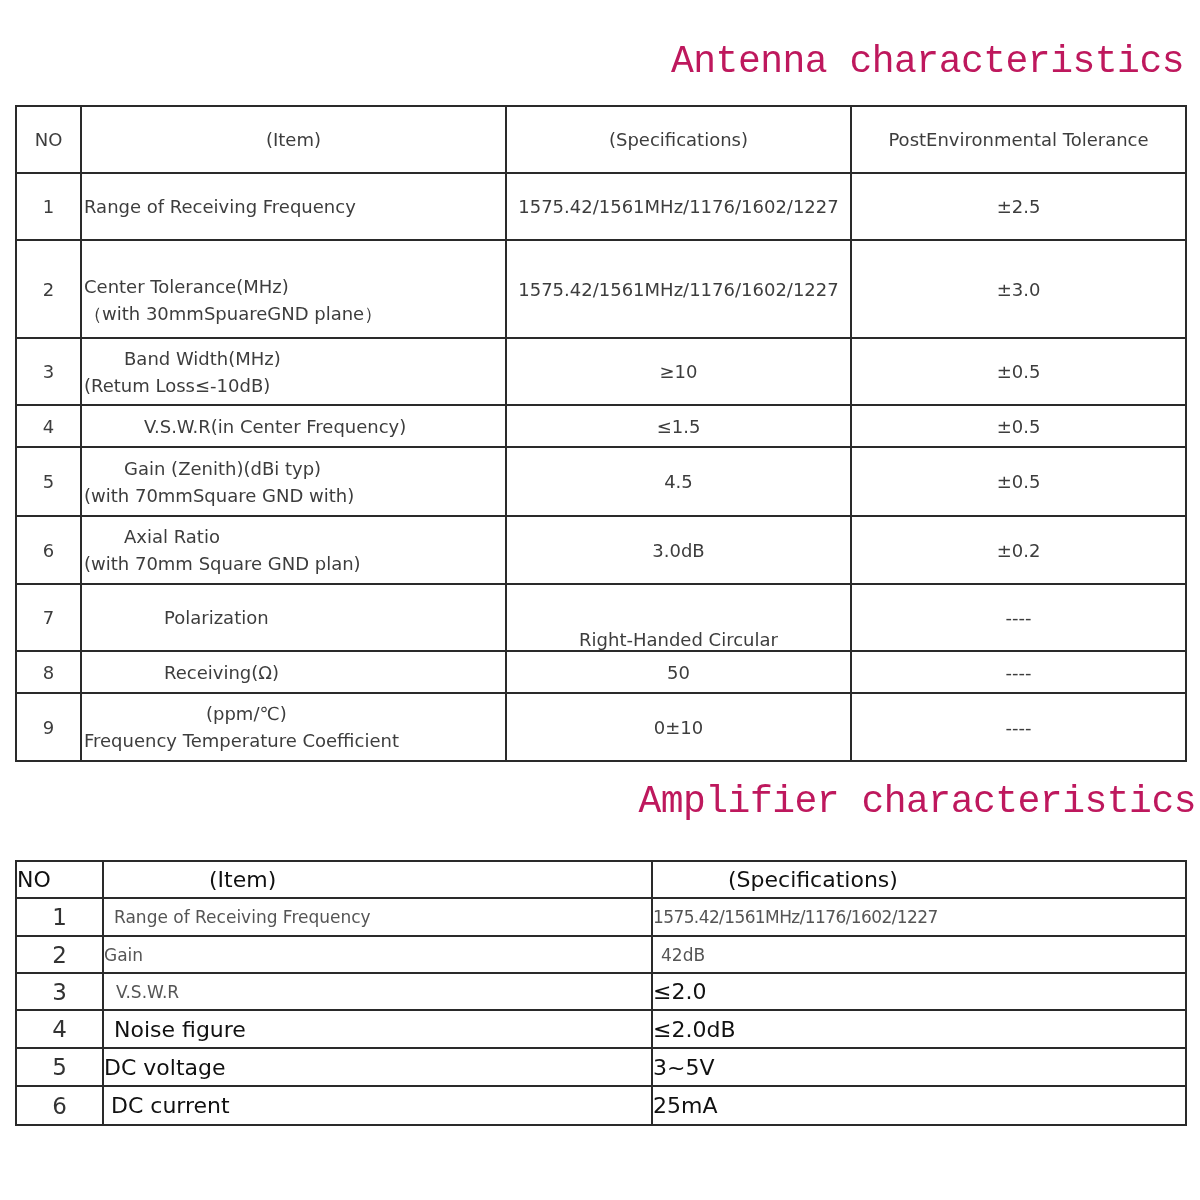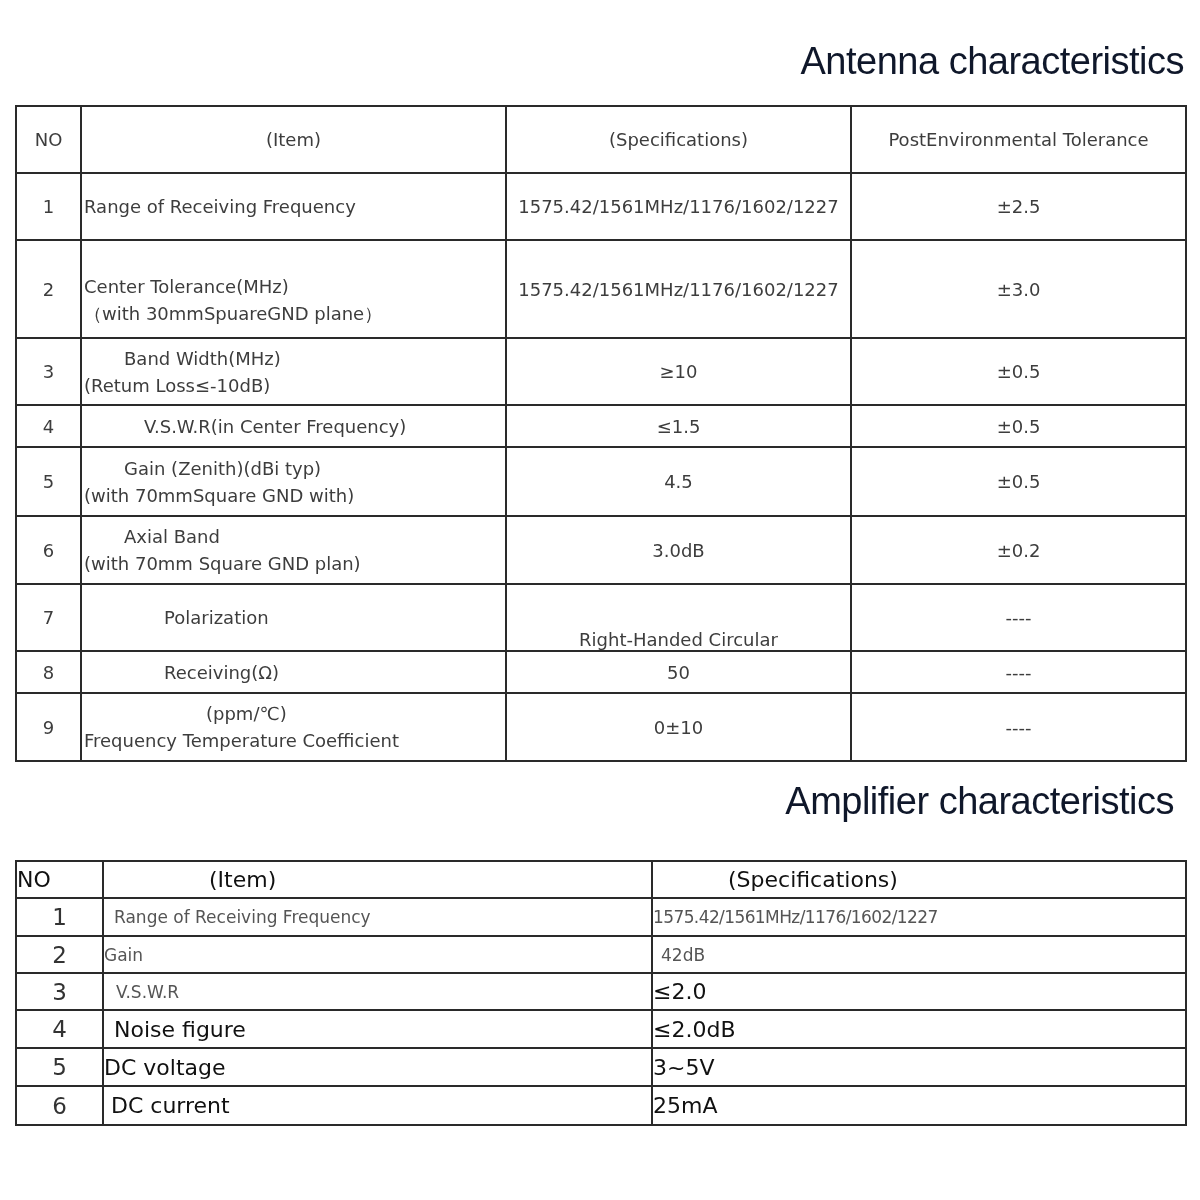--- a/index.html
+++ b/index.html
@@ -4,7 +4,7 @@
 <style>
   html, body { margin:0; padding:0; background:#ffffff; }
   body { width:1200px; height:1200px; position:relative; overflow:hidden; font-family:"DejaVu Sans", sans-serif; color:#3a3a3a; }
-  .title { position:absolute; color:#0f172a; font-family:Liberation Sans, sans-serif; font-weight:normal; white-space:nowrap; letter-spacing:-0.5px; }
+  .title { position:absolute; color:#be185d; font-family:Liberation Mono, monospace; font-weight:normal; white-space:nowrap; letter-spacing:-0.5px; }
   #t1title { right:16px; top:40px; font-size:38px; }
   #t2title { right:26px; top:780px; font-size:38px; }
   table { position:absolute; border-collapse:collapse; table-layout:fixed; }

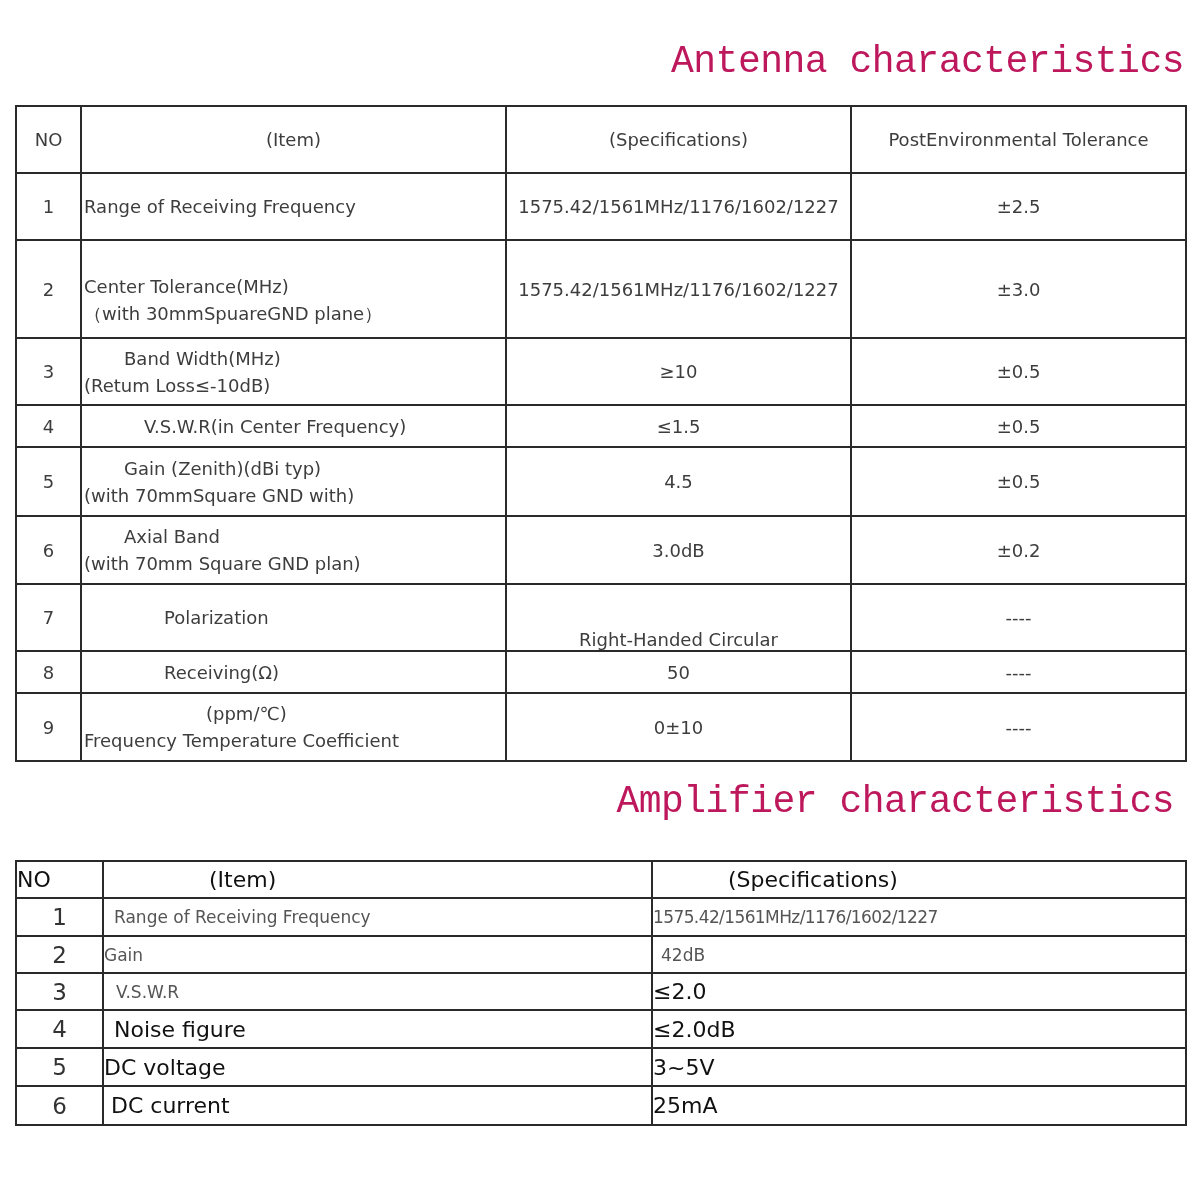--- a/index.html
+++ b/index.html
@@ -88,7 +88,7 @@
   <tr style="height:68px">
     <td class="no">6</td>
     <td class="item">
-      <span class="ind1">Axial Band</span>
+      <span class="ind1">Axial Ratio</span>
       <span style="display:block">(with 70mm Square GND plan)</span>
     </td>
     <td class="center">3.0dB</td>

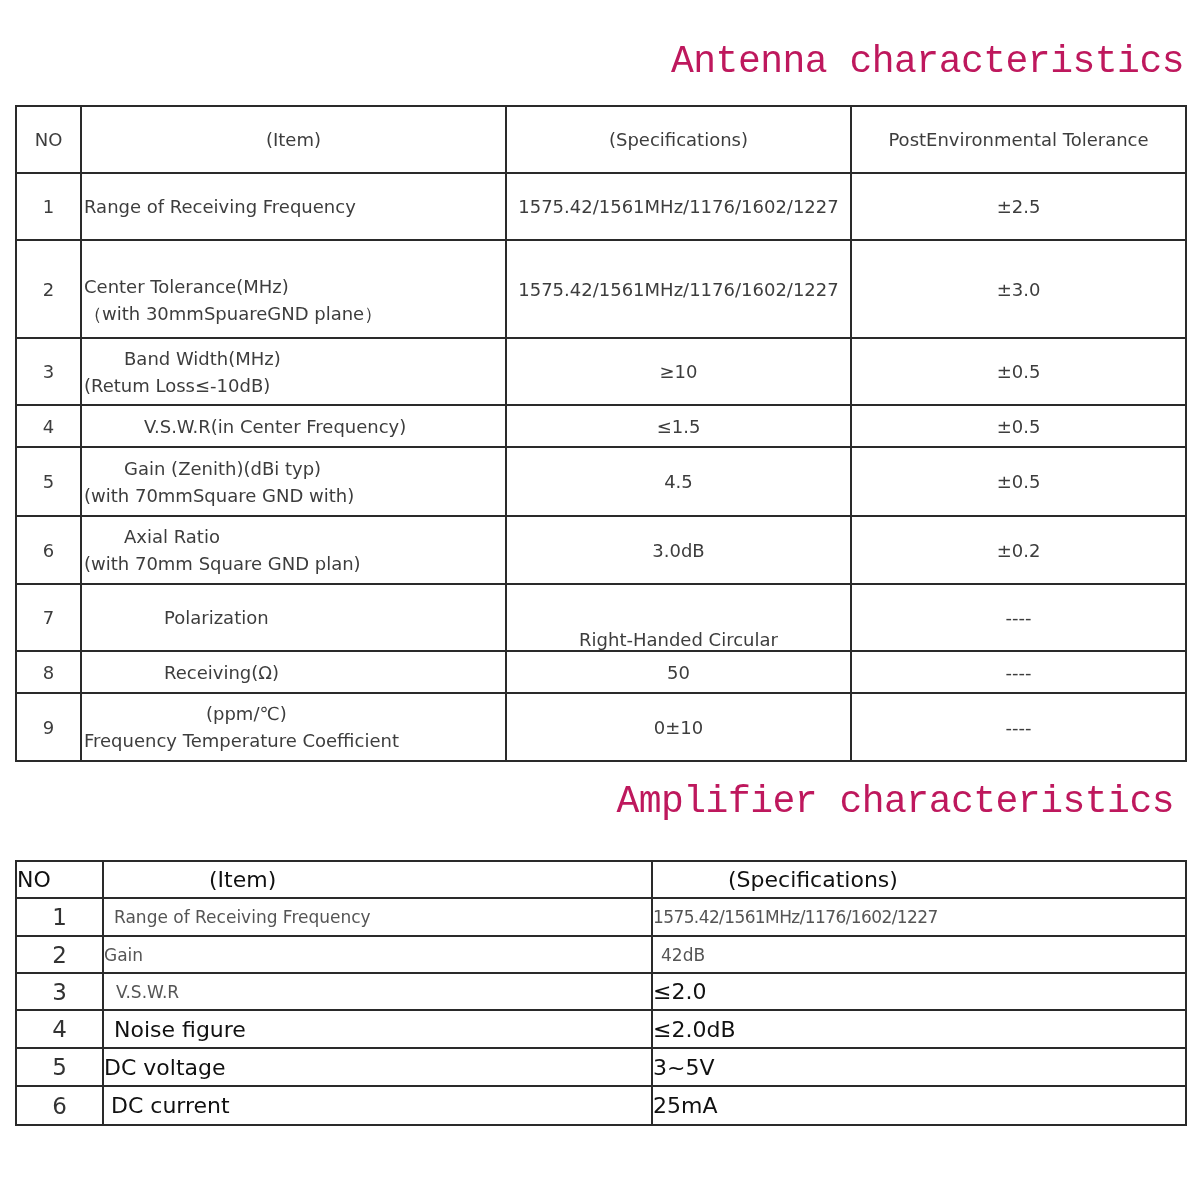--- a/index.html
+++ b/index.html
@@ -6,7 +6,7 @@
   body { width:1200px; height:1200px; position:relative; overflow:hidden; font-family:"DejaVu Sans", sans-serif; color:#3a3a3a; }
   .title { position:absolute; color:#be185d; font-family:Liberation Mono, monospace; font-weight:normal; white-space:nowrap; letter-spacing:-0.5px; }
   #t1title { right:16px; top:40px; font-size:38px; }
-  #t2title { right:26px; top:780px; font-size:38px; }
+  #t2title { right:4px; top:780px; font-size:38px; }
   table { position:absolute; border-collapse:collapse; table-layout:fixed; }
   td { border:2px solid #2a2a2a; padding:0; }
   #tbl1 { left:15px; top:105px; width:1170px; }

